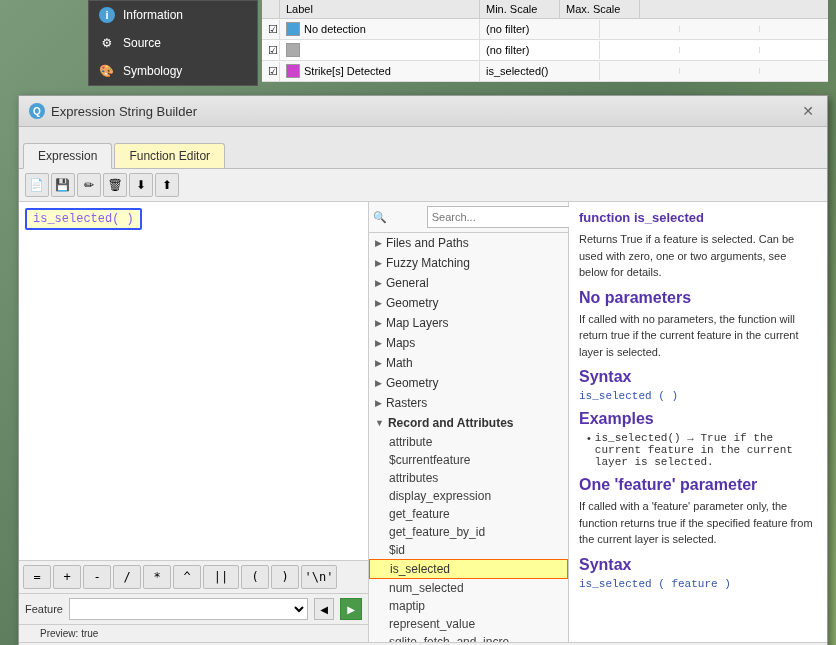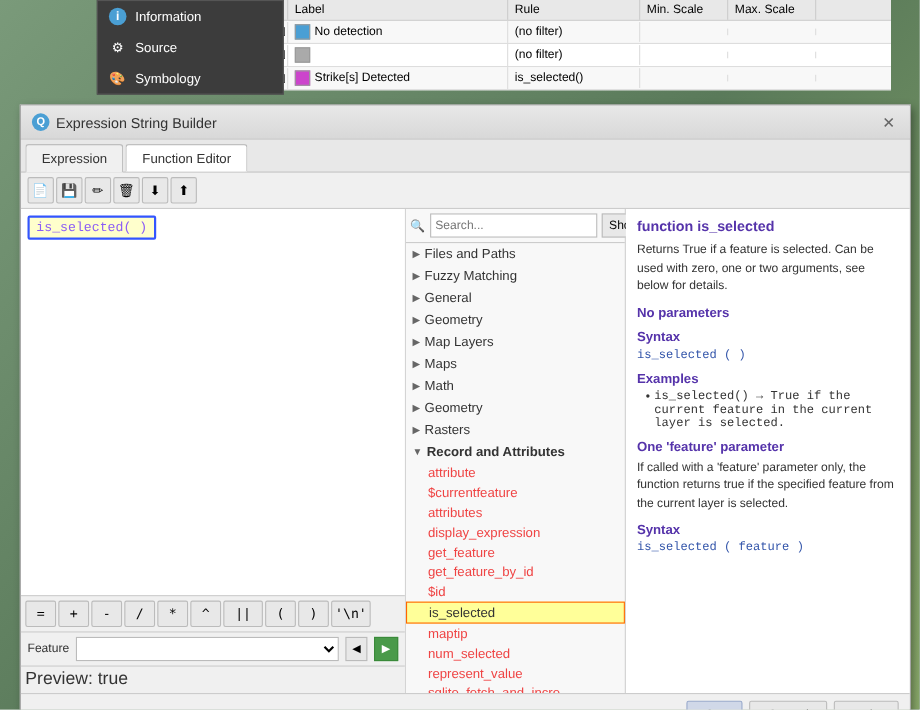--- a/index.html
+++ b/index.html
@@ -61,7 +61,7 @@
     
     .table-area {
       position: absolute;
-      top: 0; left: 244px;
+      top: 0; left: 262px;
       background: #f0f0f0;
       width: 566px;
       z-index: 5;

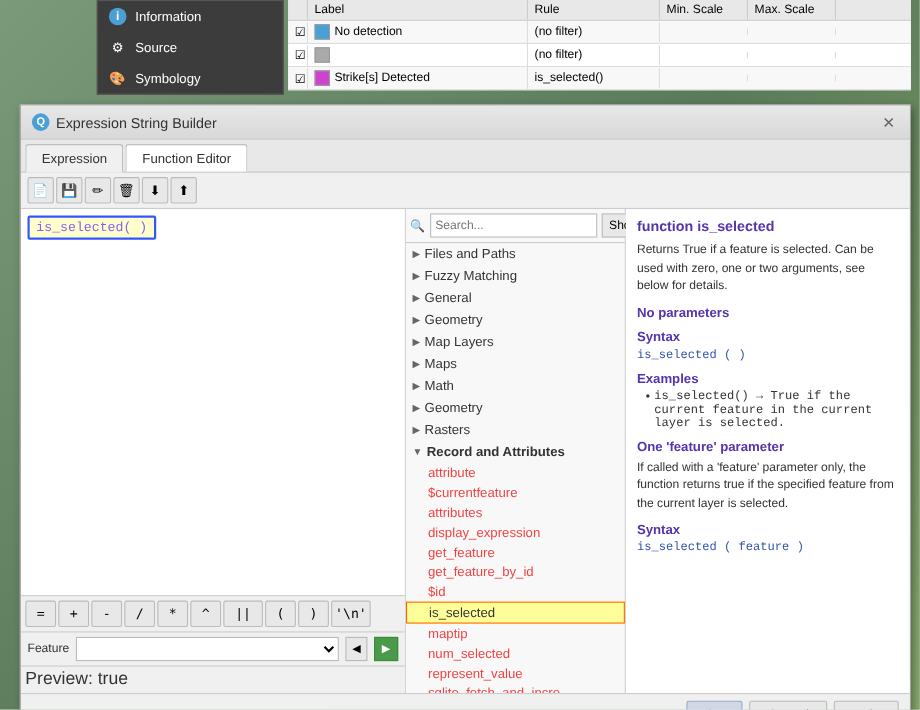--- a/index.html
+++ b/index.html
@@ -456,7 +456,6 @@
   <div class="table-header">
     <div class="table-cell checkbox"></div>
     <div class="table-cell col-label">Label</div>
-    <div class="table-cell col-rule">Rule</div>
     <div class="table-cell col-minscale">Min. Scale</div>
     <div class="table-cell col-maxscale">Max. Scale</div>
   </div>

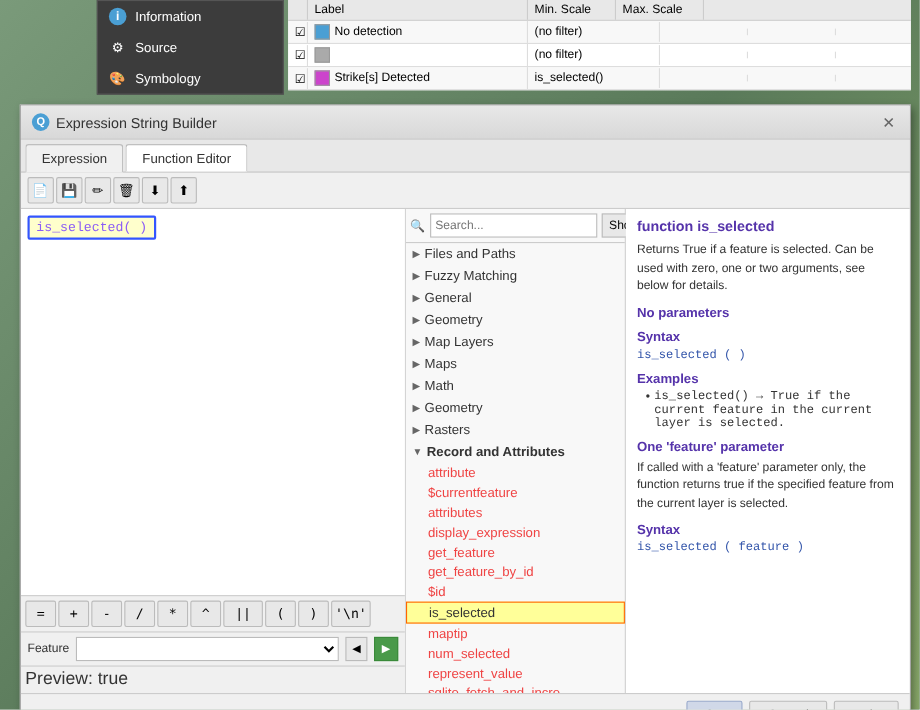--- a/index.html
+++ b/index.html
@@ -148,7 +148,7 @@
       display: flex;
       background: #e8e8e8;
       border-bottom: 1px solid #bbb;
-      padding-top: 4px;
+      padding-top: 16px;
       padding-left: 4px;
     }
     .tab {

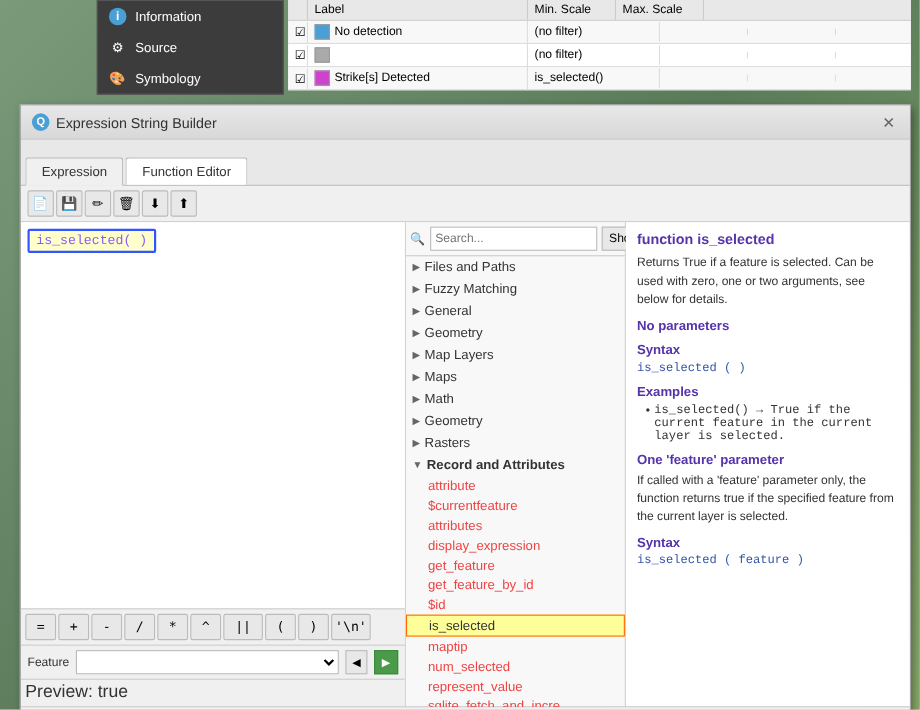--- a/index.html
+++ b/index.html
@@ -159,7 +159,7 @@
       margin-right: 2px;
       font-size: 12px;
       color: #333;
-      background: #ffffff;
+      background: #fef9c3;
       border-radius: 3px 3px 0 0;
     }
     .tab.active {

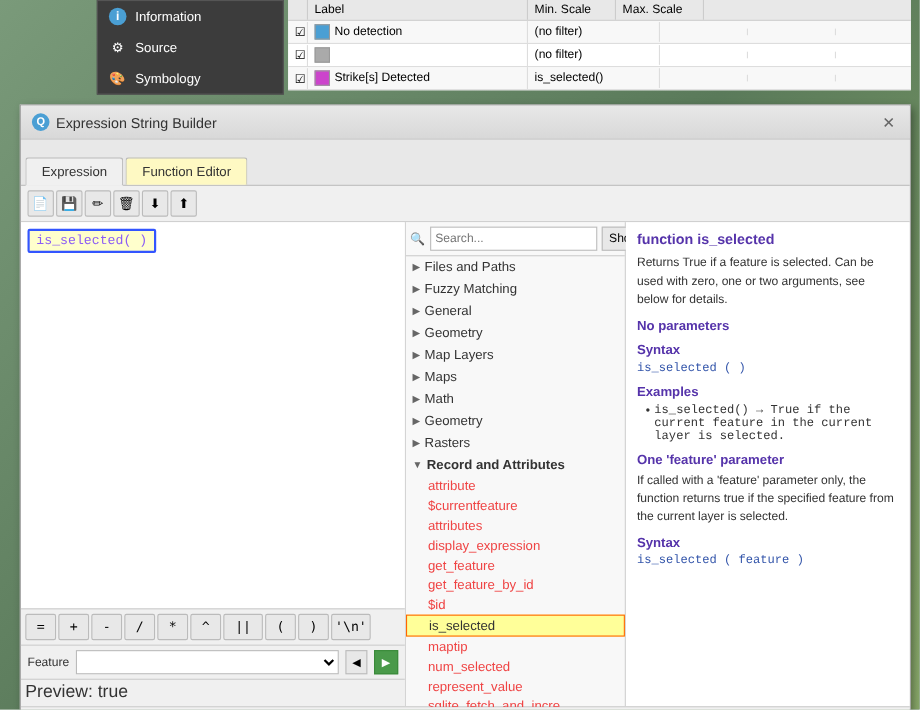--- a/index.html
+++ b/index.html
@@ -314,6 +314,7 @@
       border: 1px solid #bbb;
       padding: 0 4px;
       background: #fff;
+      margin-left: 36px;
     }
     .show-help-btn {
       height: 22px;

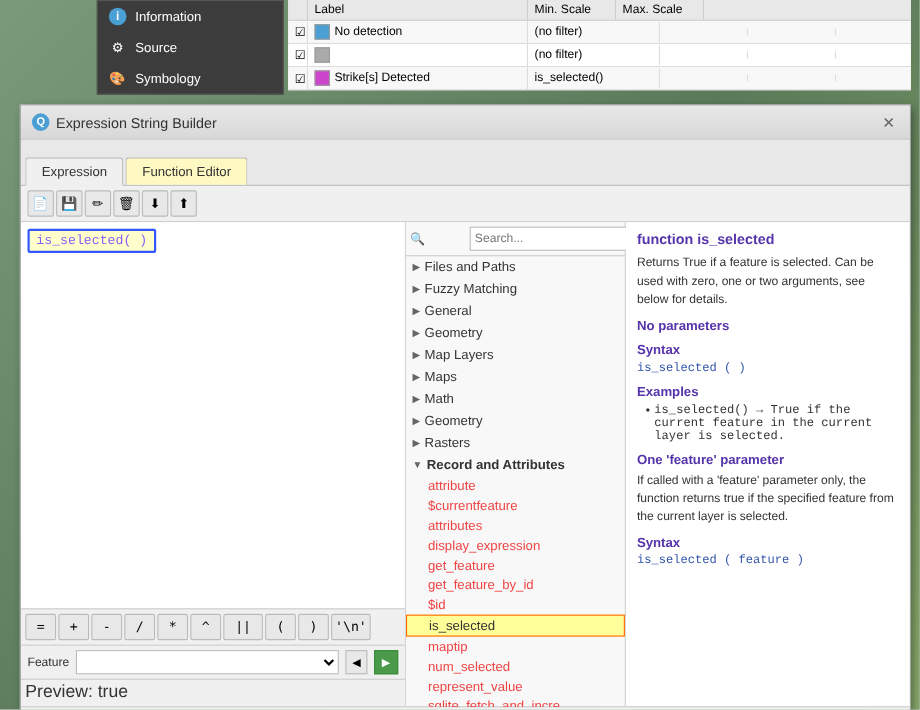--- a/index.html
+++ b/index.html
@@ -372,7 +372,7 @@
       margin-bottom: 8px;
     }
     .help-section {
-      font-size: 12px;
+      font-size: 16px;
       font-weight: bold;
       color: #5533aa;
       margin-bottom: 4px;

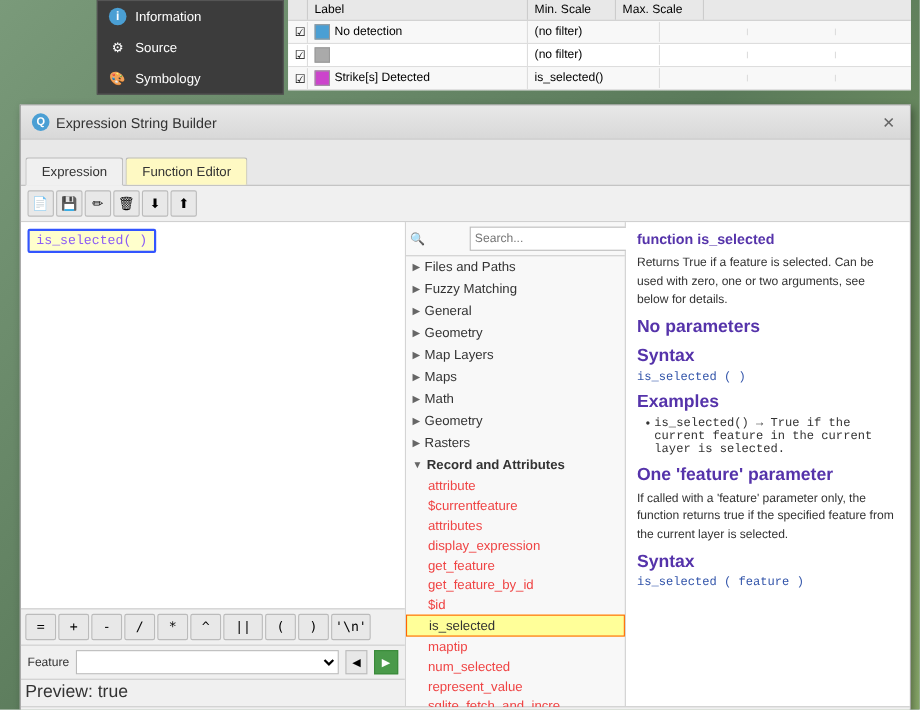--- a/index.html
+++ b/index.html
@@ -641,6 +641,7 @@
         <div class="help-text">Returns True if a feature is selected. Can be used with zero, one or two arguments, see below for details.</div>
 
         <div class="help-section">No parameters</div>
+        <div class="help-text">If called with no parameters, the function will return true if the current feature in the current layer is selected.</div>
         <div class="help-section">Syntax</div>
         <div class="help-code">is_selected ( )</div>
         <div class="help-section">Examples</div>

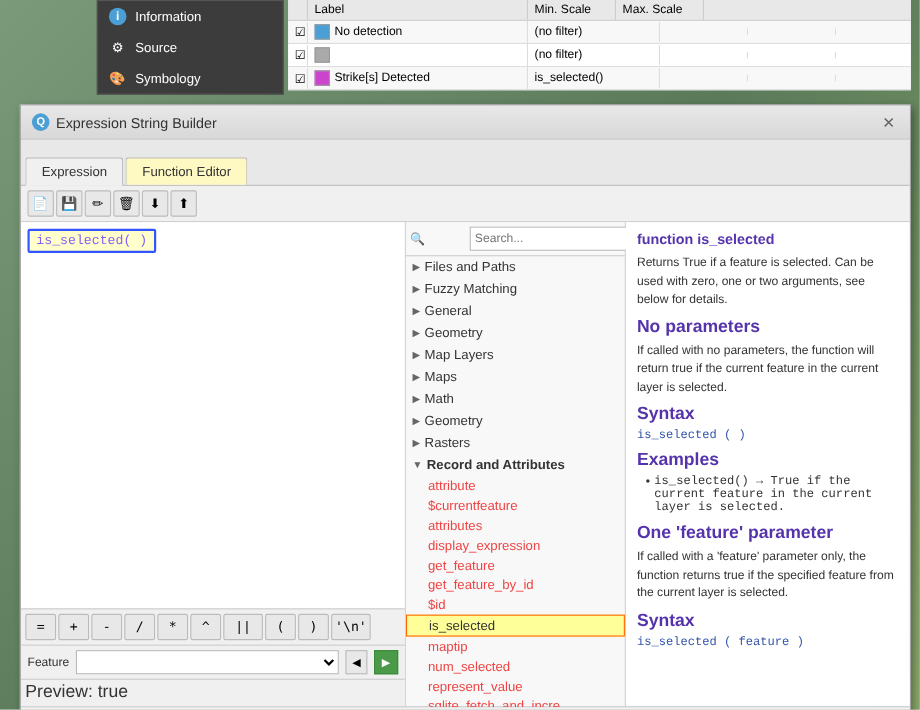--- a/index.html
+++ b/index.html
@@ -339,7 +339,7 @@
       align-items: center;
       padding: 2px 6px 2px 20px;
       cursor: pointer;
-      color: #ef4444;
+      color: #404040;
     }
     .func-item.selected {
       background: #3388cc;

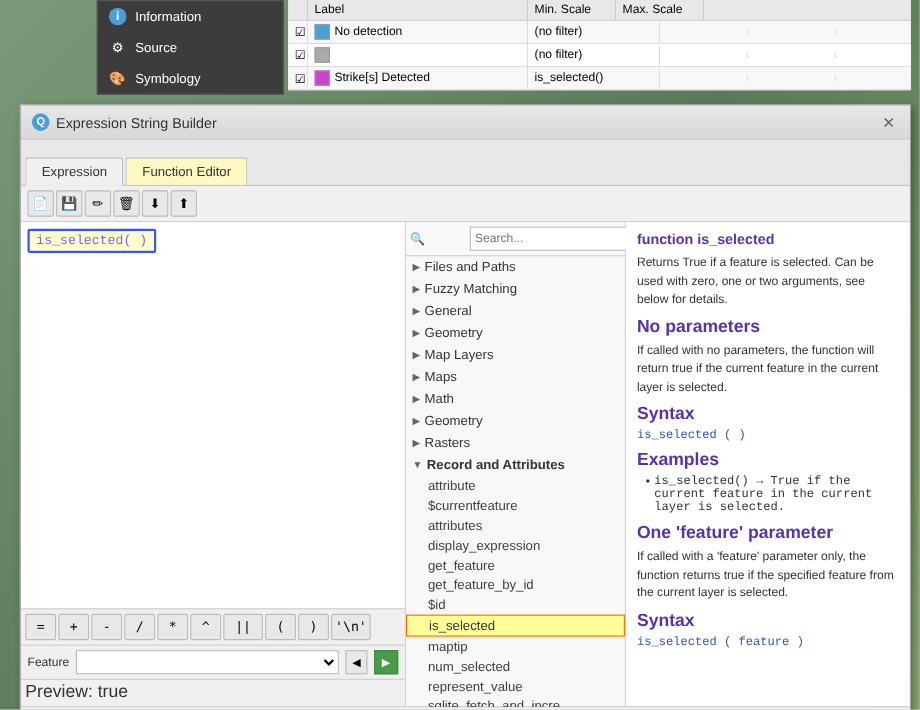--- a/index.html
+++ b/index.html
@@ -621,10 +621,10 @@
             <span>is_selected</span>
           </div>
           <div class="func-item">
+            <span>num_selected</span>
+          </div>
+          <div class="func-item">
             <span>maptip</span>
-          </div>
-          <div class="func-item">
-            <span>num_selected</span>
           </div>
           <div class="func-item">
             <span>represent_value</span>

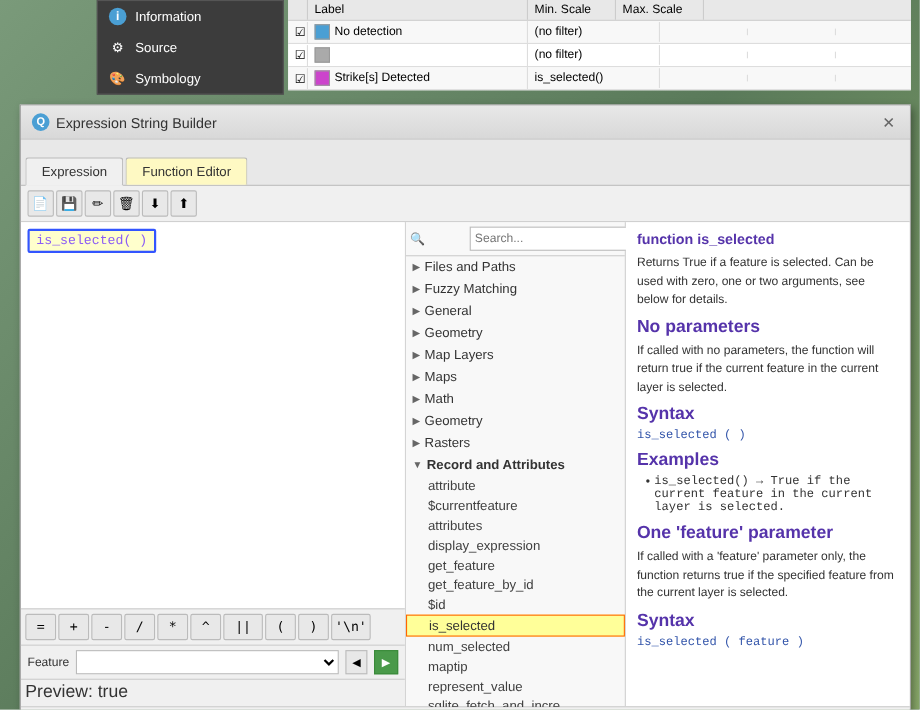--- a/index.html
+++ b/index.html
@@ -285,10 +285,10 @@
 
     
     .preview-row {
-      padding: 3px 4px;
+      padding: 3px 21px;
       background: #f0f0f0;
       border-top: 1px solid #ccc;
-      font-size: 16px;
+      font-size: 10px;
       color: #333;
     }
 

